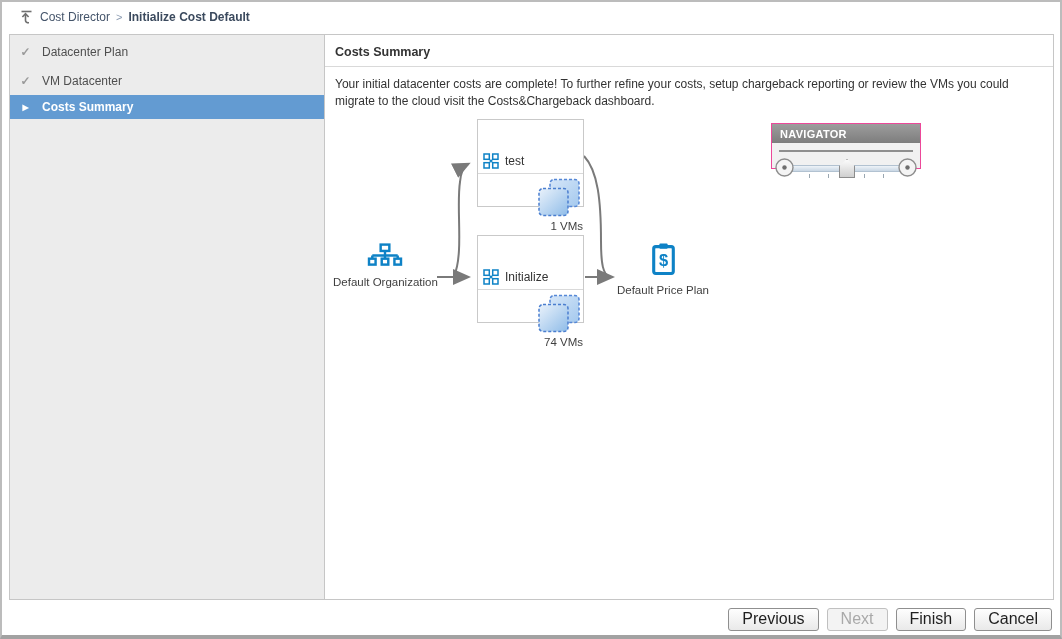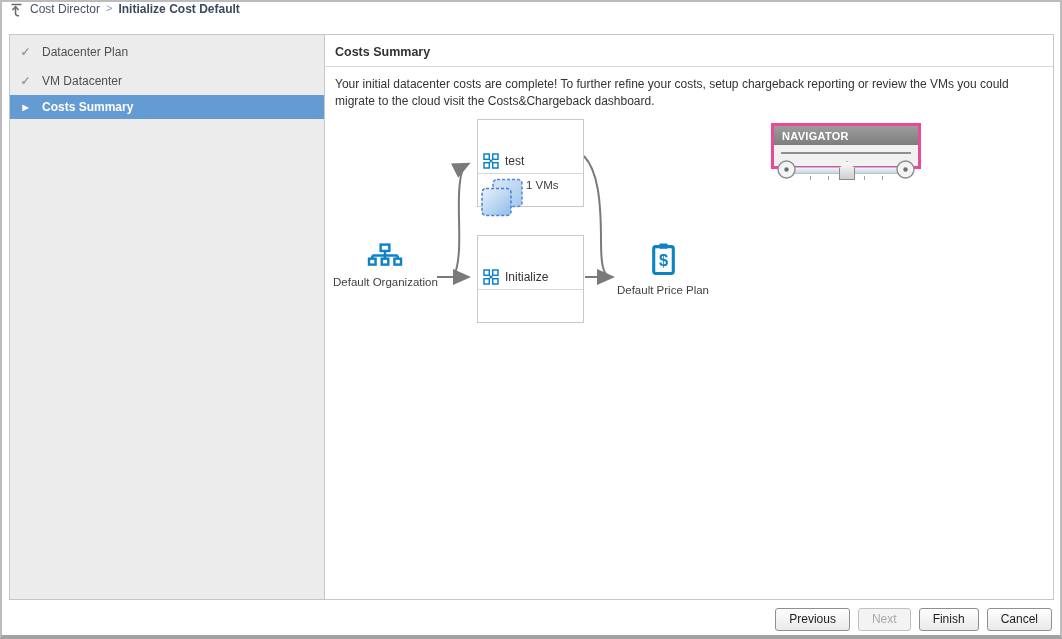--- a/index.html
+++ b/index.html
@@ -7,7 +7,7 @@
             background:#fff; border:2px solid #bcbcbc; border-bottom:4px solid #a2a2a2; overflow:hidden; }
 
   
-  .topbar { height:30px; display:flex; align-items:flex-start; padding-left:8px; font-size:12px; }
+  .topbar { height:30px; display:flex; align-items:center; padding-left:18px; font-size:12px; }
   .topbar .crumb-icon { display:inline-flex; margin-right:6px; }
   .crumb-parent { color:#44546a; cursor:pointer; }
   .crumb-sep { color:#8a9ab0; margin:0 6px; font-size:11px; }

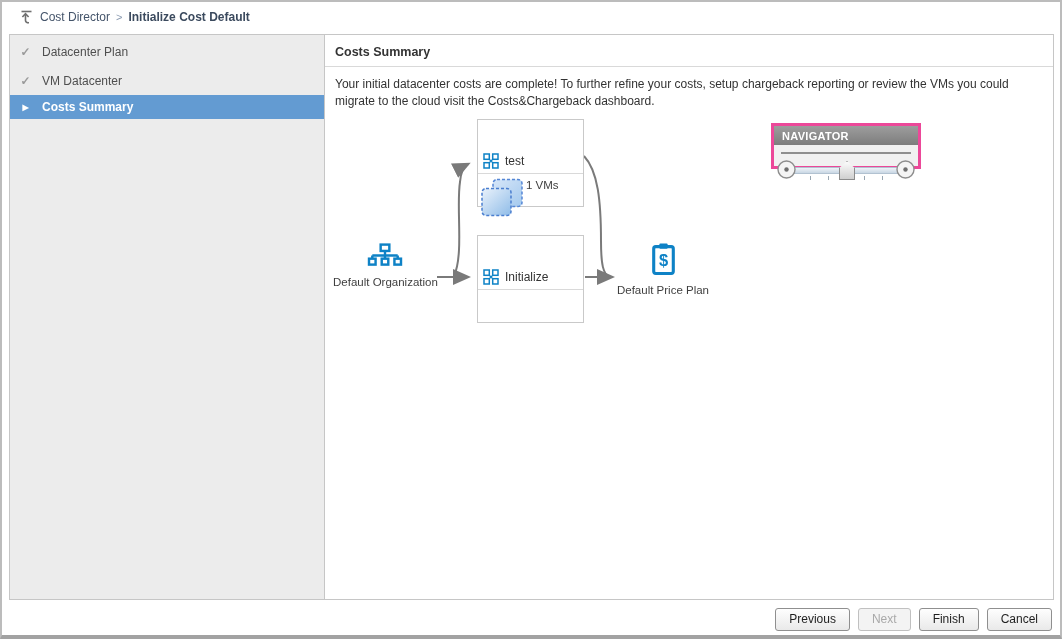--- a/index.html
+++ b/index.html
@@ -45,7 +45,7 @@
 
   
   .navigator { position:absolute; left:446px; top:88px; width:150px; height:46px;
-               border:3px solid #ec4899; background:#f1f1f1; box-sizing:border-box; }
+               border:1px solid #ec4899; background:#f1f1f1; box-sizing:border-box; }
   .nav-title { height:19px; background:linear-gradient(#9d9d9d,#7d7d7d); color:#fff; font-weight:bold;
                font-size:11px; display:flex; align-items:center; padding-left:8px; letter-spacing:0.3px; }
   .nav-rule { height:2px; background:#8f8f8f; margin:7px 7px 0 7px; }

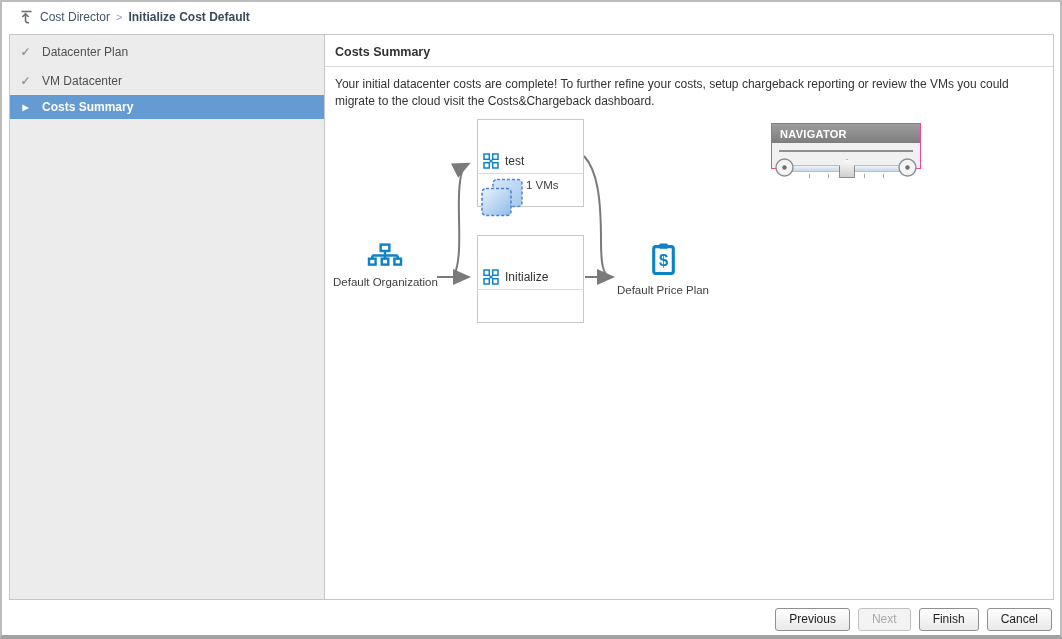--- a/index.html
+++ b/index.html
@@ -38,7 +38,7 @@
   .group-box.unallocated-box { left:152px; top:200px; }
   .box-header { height:25px; display:flex; align-items:center; gap:6px; padding:0 5px;
                 border-bottom:1px solid #d9d9d9; font-size:12px; color:#333;margin-top:28px; }
-  .box-body { display:flex; flex-direction:row; align-items:flex-start; padding-top:4px; }
+  .box-body { display:flex; flex-direction:column; align-items:flex-end; padding-top:4px; }
   .vm-count { font-size:11.5px; color:#3f3f3f; margin-top:1px; }
 
   .arrows { position:absolute; left:0; top:0; pointer-events:none; }

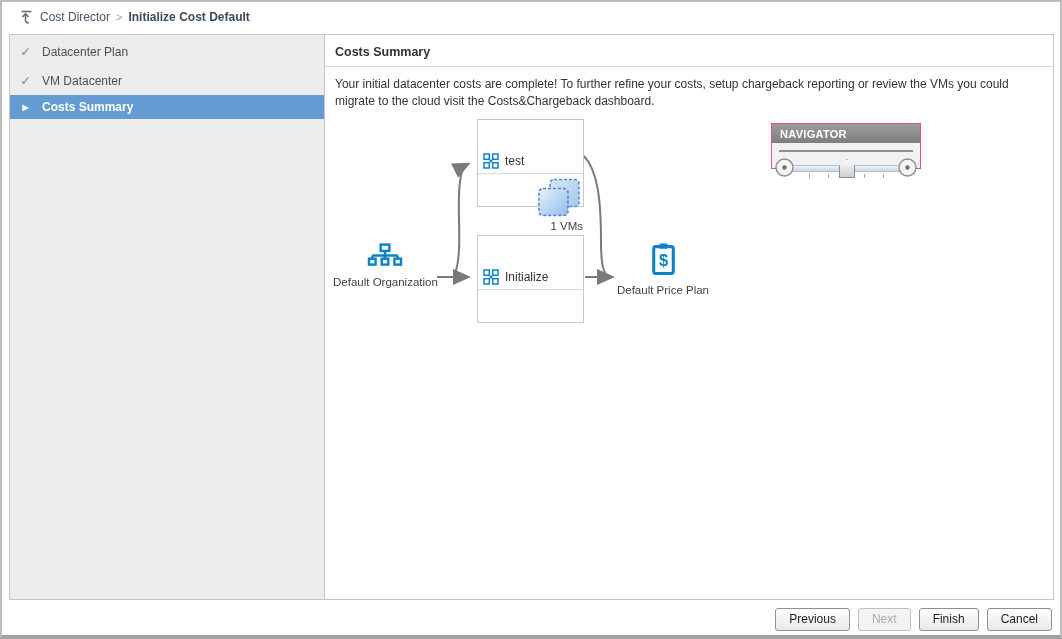--- a/index.html
+++ b/index.html
@@ -180,6 +180,23 @@
             </g>
           </svg>
           <span>Initialize</span>
+        </div>
+        <div class="box-body">
+          <svg width="48" height="41" viewBox="0 0 48 41">
+            <defs>
+              <linearGradient id="b2" x1="0" y1="0" x2="1" y2="1">
+                <stop offset="0" stop-color="#d6e6f8"></stop>
+                  <stop offset="1" stop-color="#a4c9ee"></stop>
+              </linearGradient>
+              <linearGradient id="f2" x1="0" y1="0" x2="1" y2="1">
+                <stop offset="0" stop-color="#eaf2fb"></stop>
+                  <stop offset="1" stop-color="#8fbce8"></stop>
+              </linearGradient>
+            </defs>
+            <rect x="15" y="1.5" width="29" height="27" rx="4" fill="url(#b2)" stroke="#5587d6" stroke-width="1.5" stroke-dasharray="3,2"></rect>
+            <rect x="4" y="10.5" width="29" height="27" rx="4" fill="url(#f2)" stroke="#4a7ecf" stroke-width="1.5" stroke-dasharray="3,2"></rect>
+          </svg>
+          <div class="vm-count">74 VMs</div>
         </div>
       </div>
 

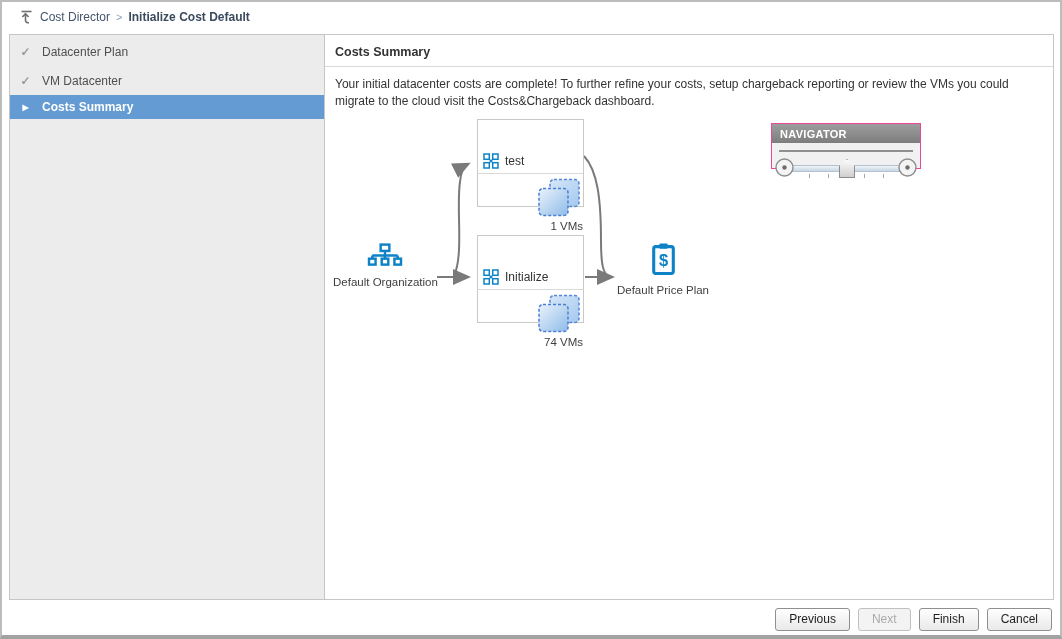--- a/index.html
+++ b/index.html
@@ -63,7 +63,7 @@
   
   .footer { position:absolute; left:0; right:0; bottom:0; height:32px; background:#fff;
             display:flex; justify-content:flex-end; align-items:center; gap:8px; padding-right:8px; }
-  .btn { min-width:50px; height:23px; padding:0 13px; font-size:12px; color:#1f1f1f;
+  .btn { min-width:50px; height:23px; padding:0 13px; font-size:16px; color:#1f1f1f;
          background:linear-gradient(#fefefe,#e9e9e9); border:1px solid #8f8f8f; border-radius:3px;
          font-family:"Liberation Sans", sans-serif; cursor:pointer; }
   .btn.disabled { color:#a9a9a9; border-color:#c0c0c0; background:#f3f3f3; cursor:default; }

